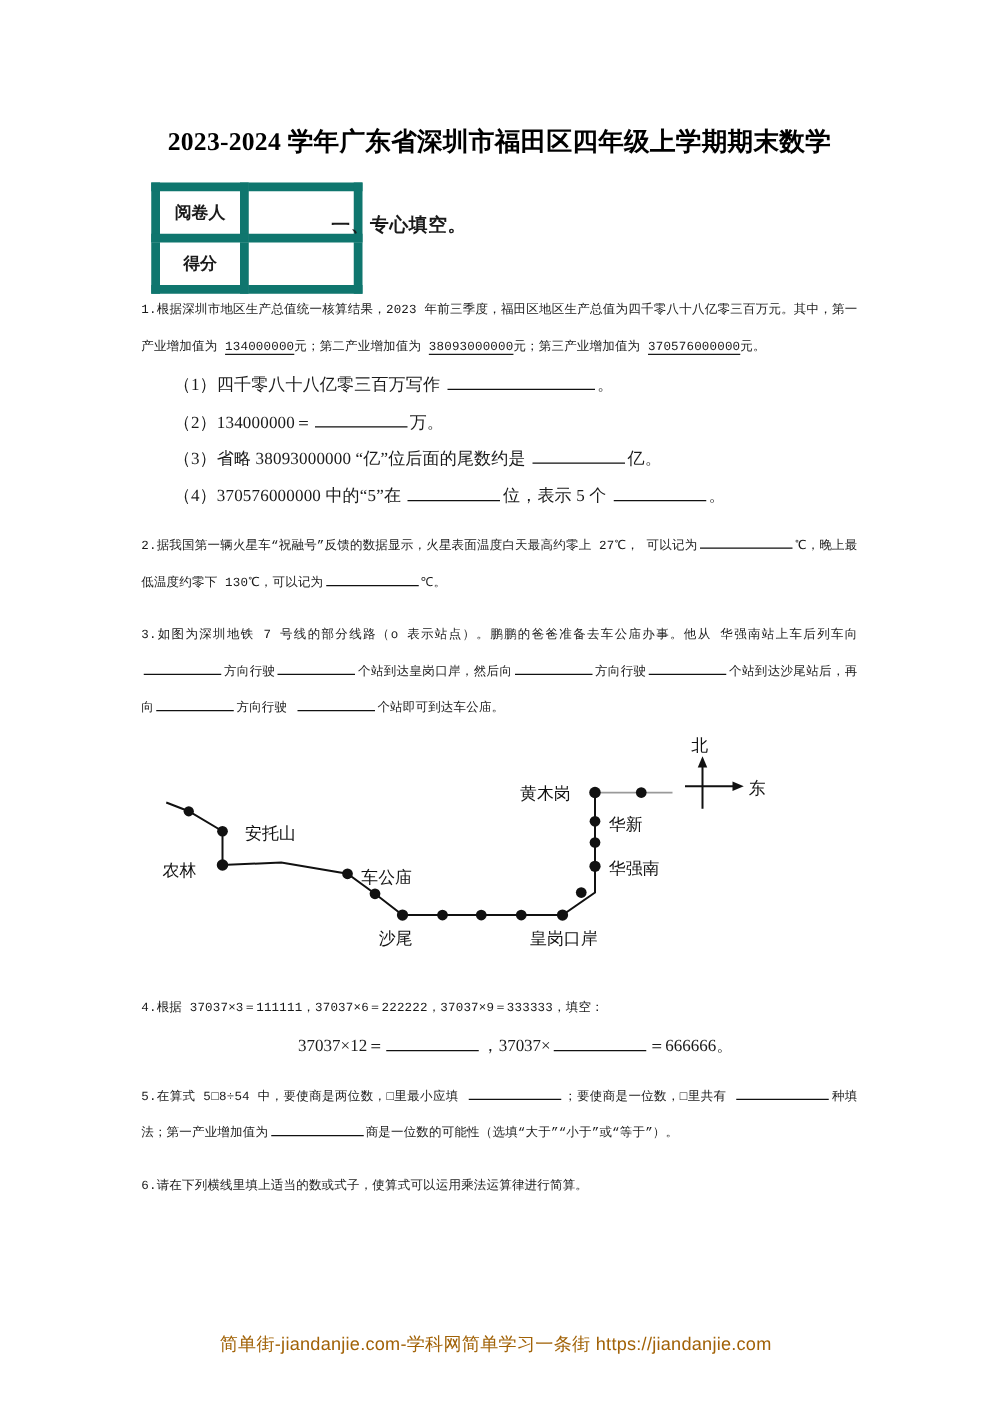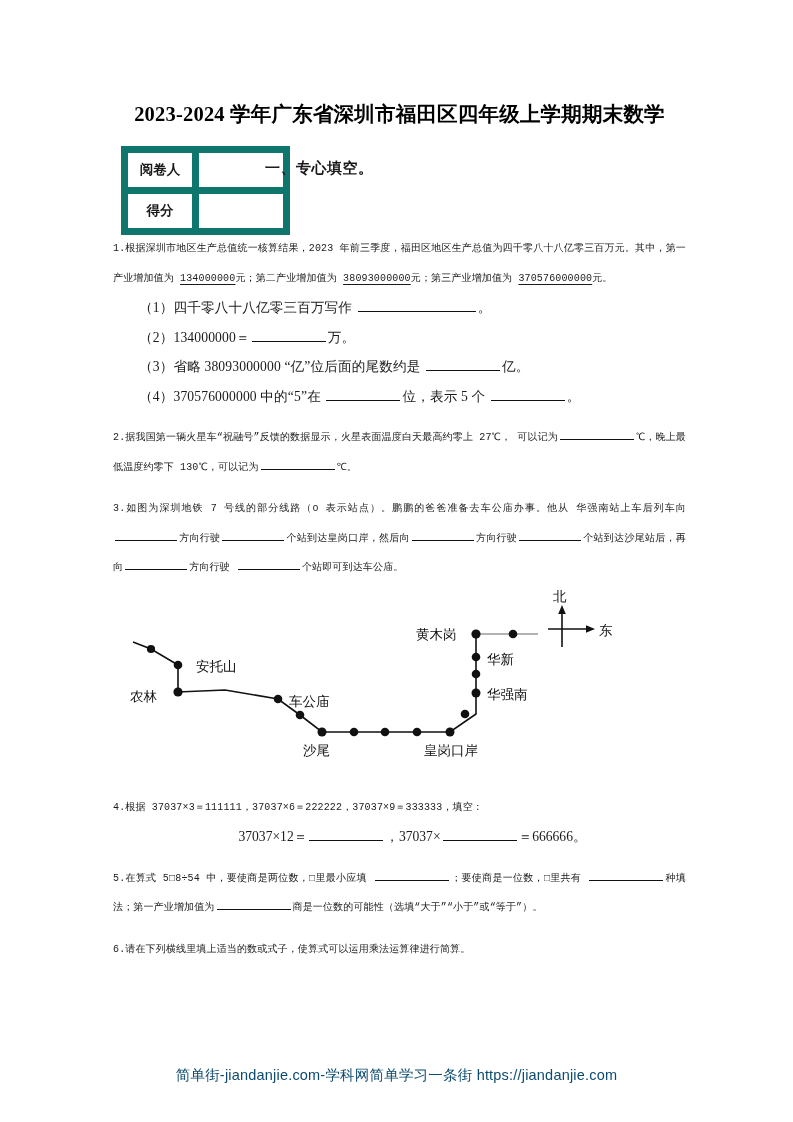--- a/index.html
+++ b/index.html
@@ -62,7 +62,7 @@
   .section-head {
     position: absolute;
     left: 152px;
-    top: 13px;
+    top: 25px;
     font-size: 15px;
     font-weight: bold;
     letter-spacing: 0.5px;

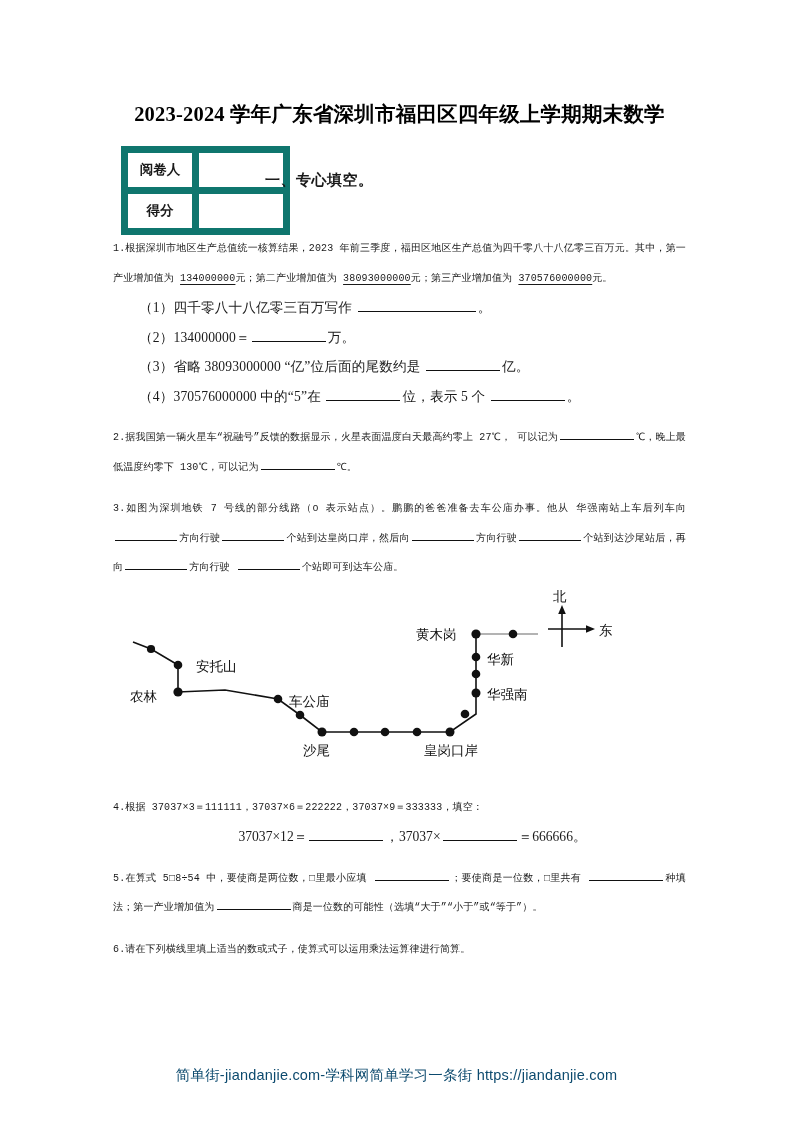--- a/index.html
+++ b/index.html
@@ -117,7 +117,7 @@
     width: 793px;
     text-align: center;
     font-size: 14.5px;
-    color: #0c4a6e;
+    color: #a16207;
     font-family: "Liberation Sans", sans-serif;
     letter-spacing: 0.2px;
   }

